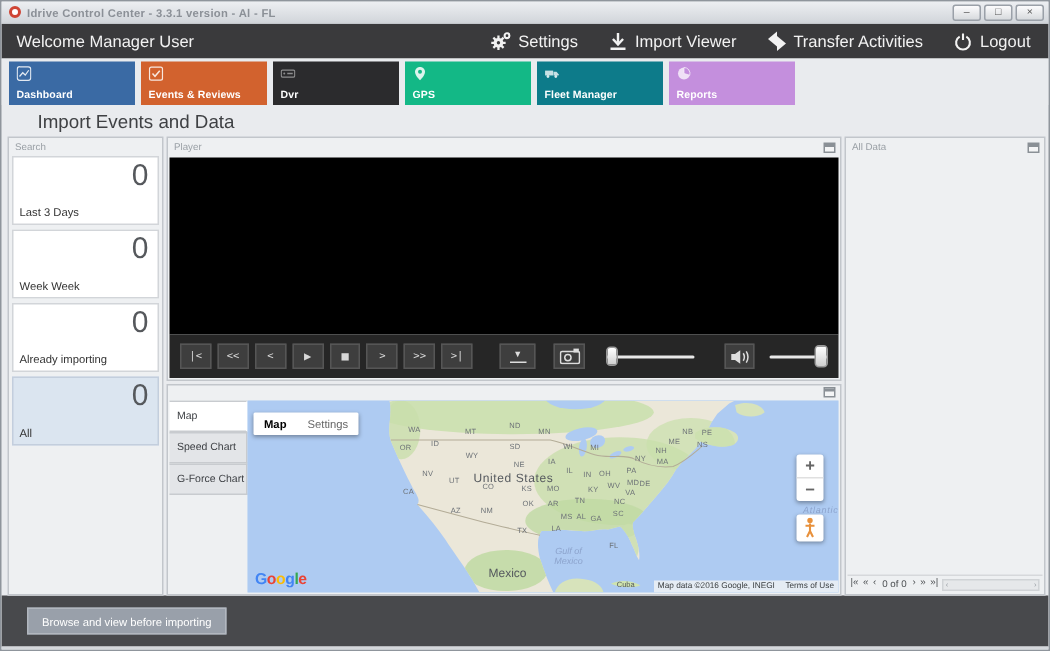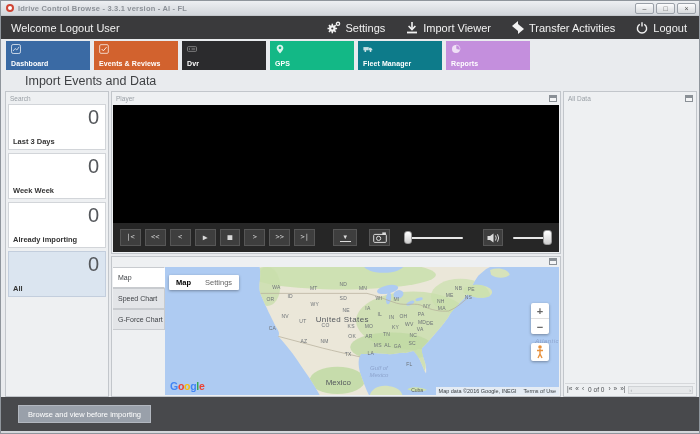--- a/index.html
+++ b/index.html
@@ -108,7 +108,7 @@
 
   <div class="titlebar">
     <span class="app-icon"></span>
-    <span class="title-text">Idrive Control Browse - 3.3.1 version - Al - FL</span>
+    <span class="title-text">Idrive Control Center - 3.3.1 version - Al - FL</span>
     <span class="win-btns">
       <span class="win-btn">–</span>
       <span class="win-btn">□</span>

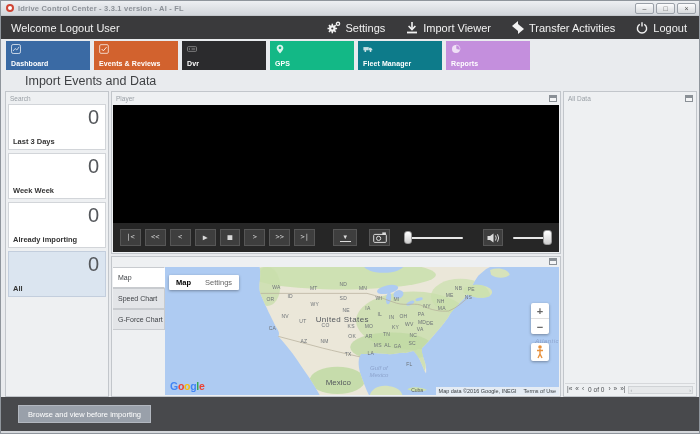--- a/index.html
+++ b/index.html
@@ -117,7 +117,7 @@
   </div>
 
   <div class="topbar">
-    <span class="welcome">Welcome Logout User</span>
+    <span class="welcome">Welcome Manager User</span>
     <div class="top-actions">
       <span class="top-action">
         <svg width="14" height="13" viewBox="0 0 14 13">

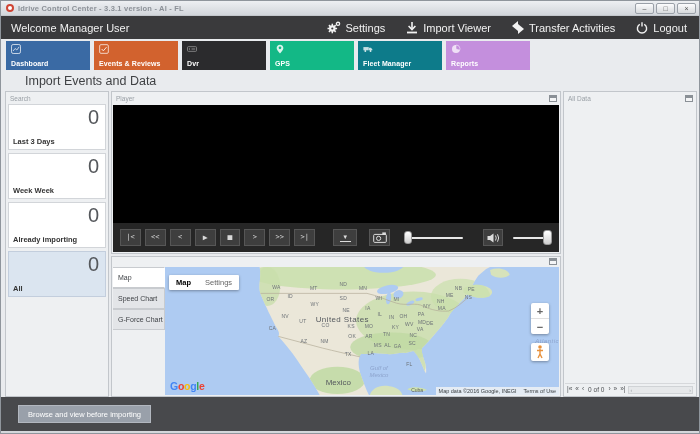--- a/index.html
+++ b/index.html
@@ -41,7 +41,7 @@
   .fcard { margin:0 2px 3px 2px; height:46px; background:#fff; border:1px solid #d2d5d9; position:relative; }
   .fcard.sel { background:#dbe5f0; border-color:#c3cedd; }
   .fcard .count { position:absolute; top:1px; right:6px; font-size:20px; color:#55585c; font-weight:400; }
-  .fcard .flabel { position:absolute; left:4px; bottom:3px; font-size:7.5px; font-weight:bold; color:#333; }
+  .fcard .flabel { position:absolute; left:4px; bottom:3px; font-size:7.5px; font-weight:normal; color:#333; }
 
   
   .player-panel { left:110px; top:0; width:450px; height:163px; }

